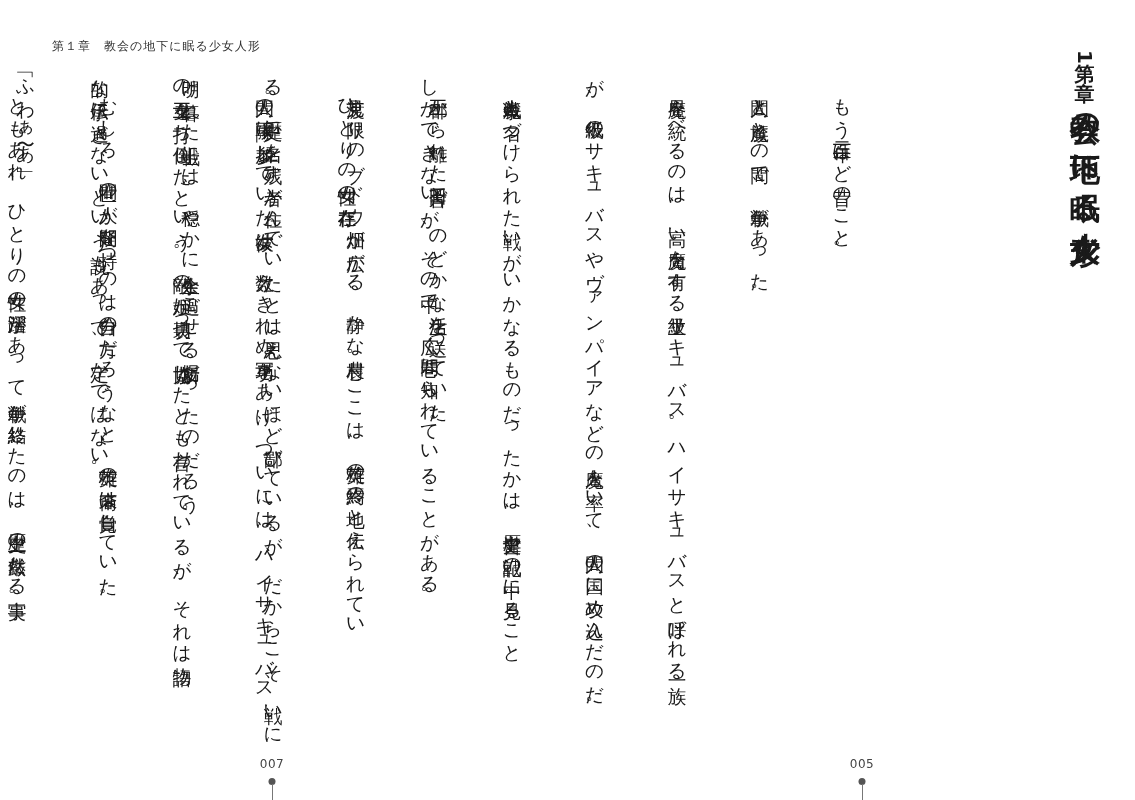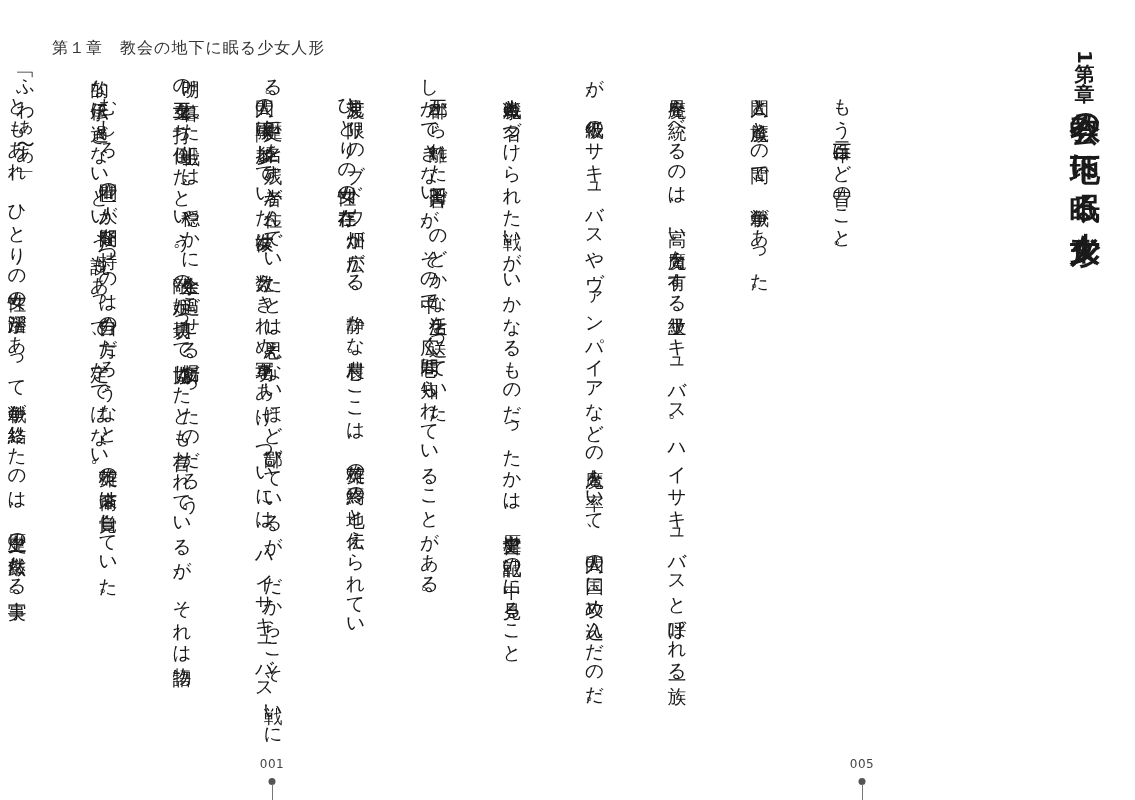--- a/index.html
+++ b/index.html
@@ -14,7 +14,7 @@
 
   .running-head {
     position: absolute; left: 52px; top: 38px;
-    font-size: 16px; letter-spacing: 1px; color: #333;
+    font-size: 12px; letter-spacing: 1px; color: #333;
     font-family: "DejaVu Serif", serif;
   }
 

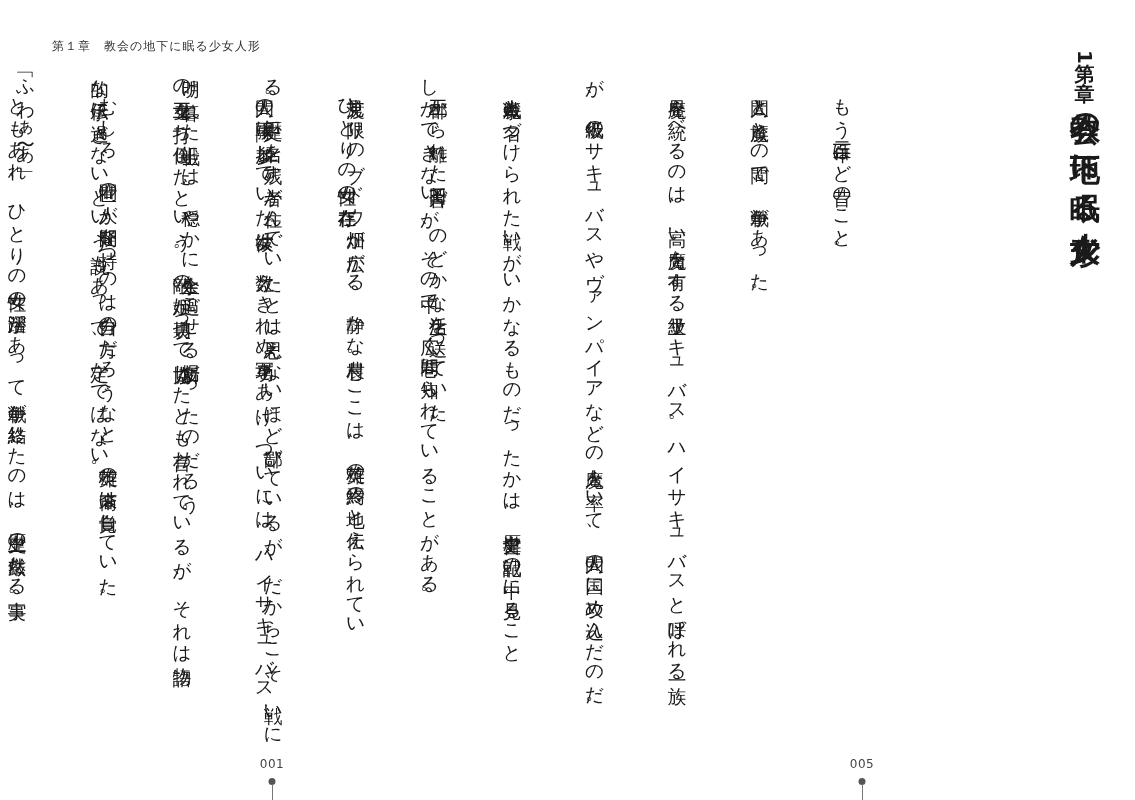--- a/index.html
+++ b/index.html
@@ -81,7 +81,7 @@
     
   </div>
 
-  <div class="folio" style="left:272px;">001</div>
+  <div class="folio" style="left:272px;">007</div>
   <div class="folio-dot" style="left:272px;"></div>
   <div class="folio-line" style="left:272px;"></div>
 </div>

